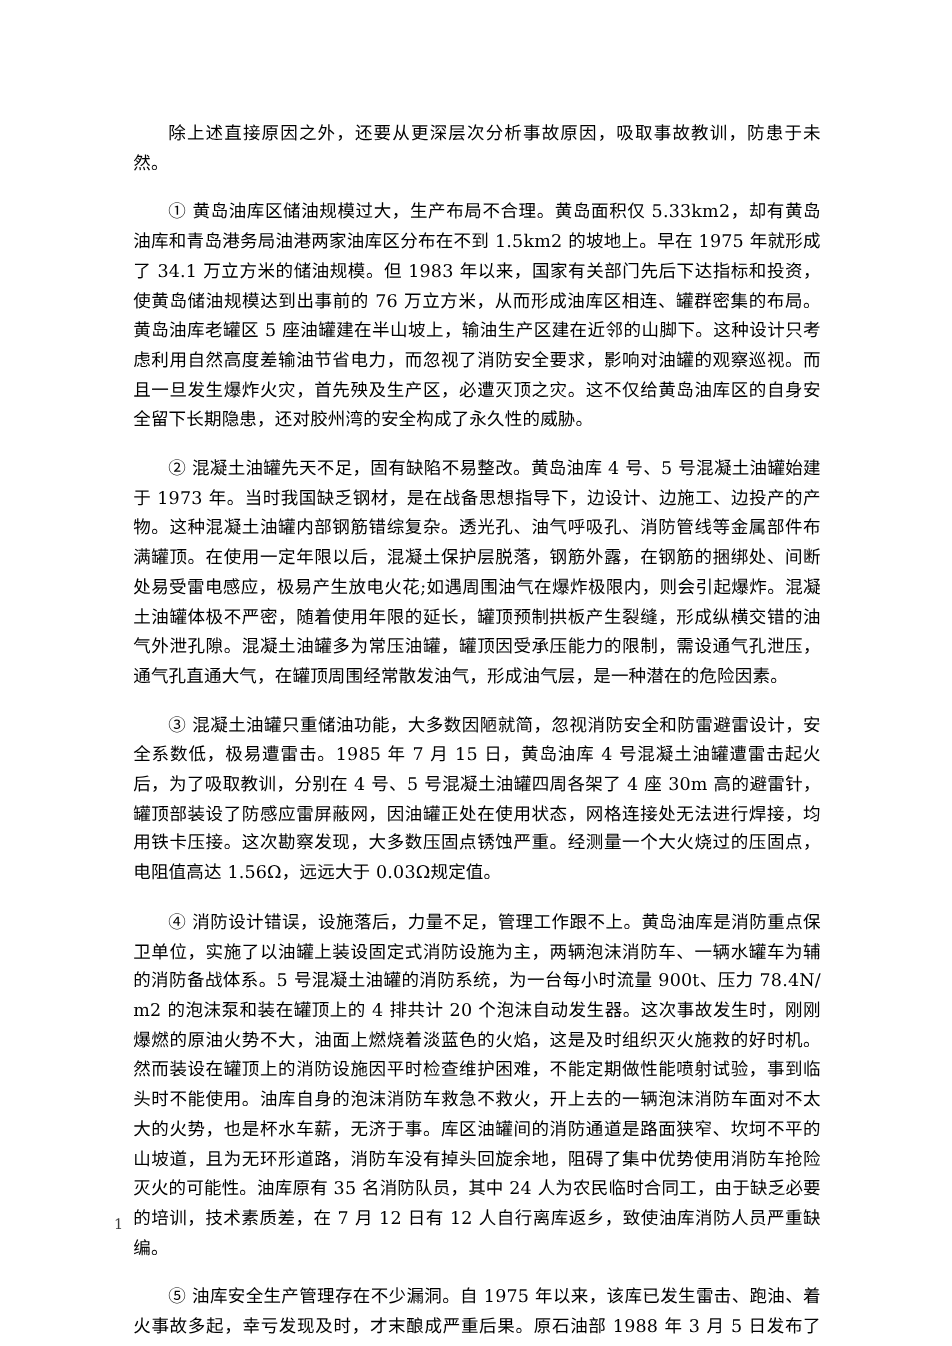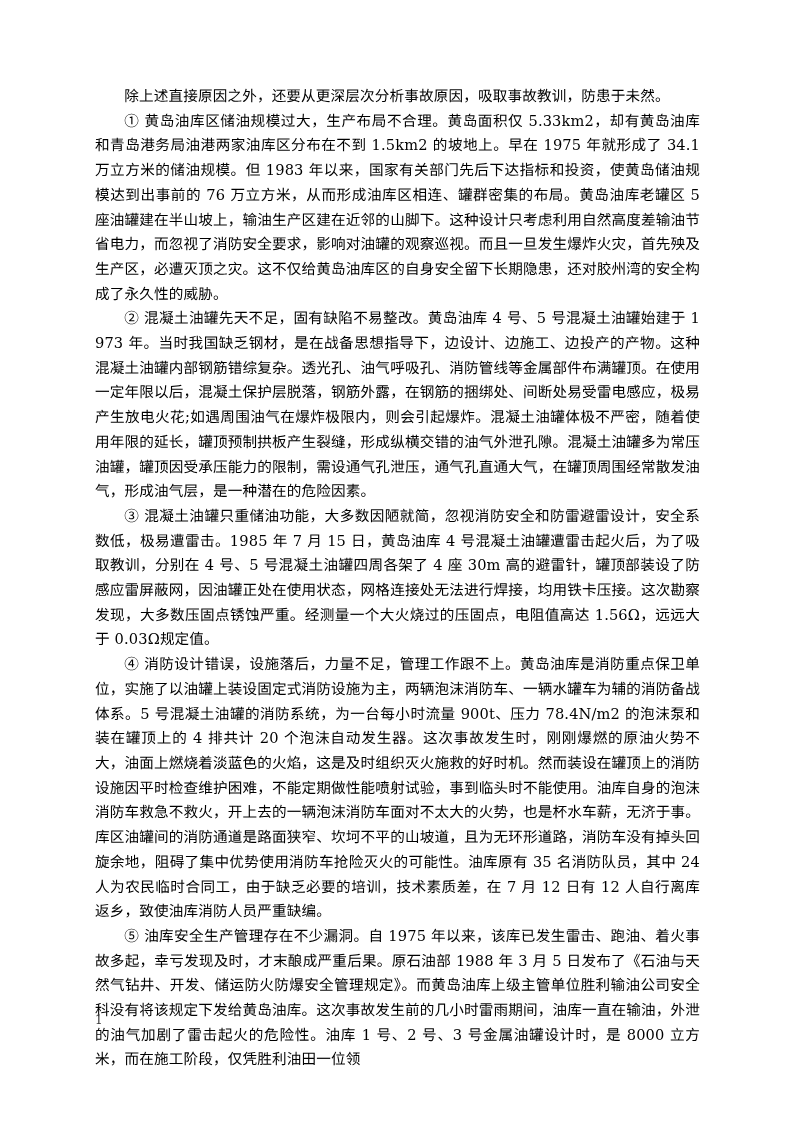--- a/index.html
+++ b/index.html
@@ -28,7 +28,7 @@
   }
 
   .para {
-    margin: 0;
+    margin: 16px;
     font-size: 14.6px;
     line-height: 24.7px;
     text-align: justify;

